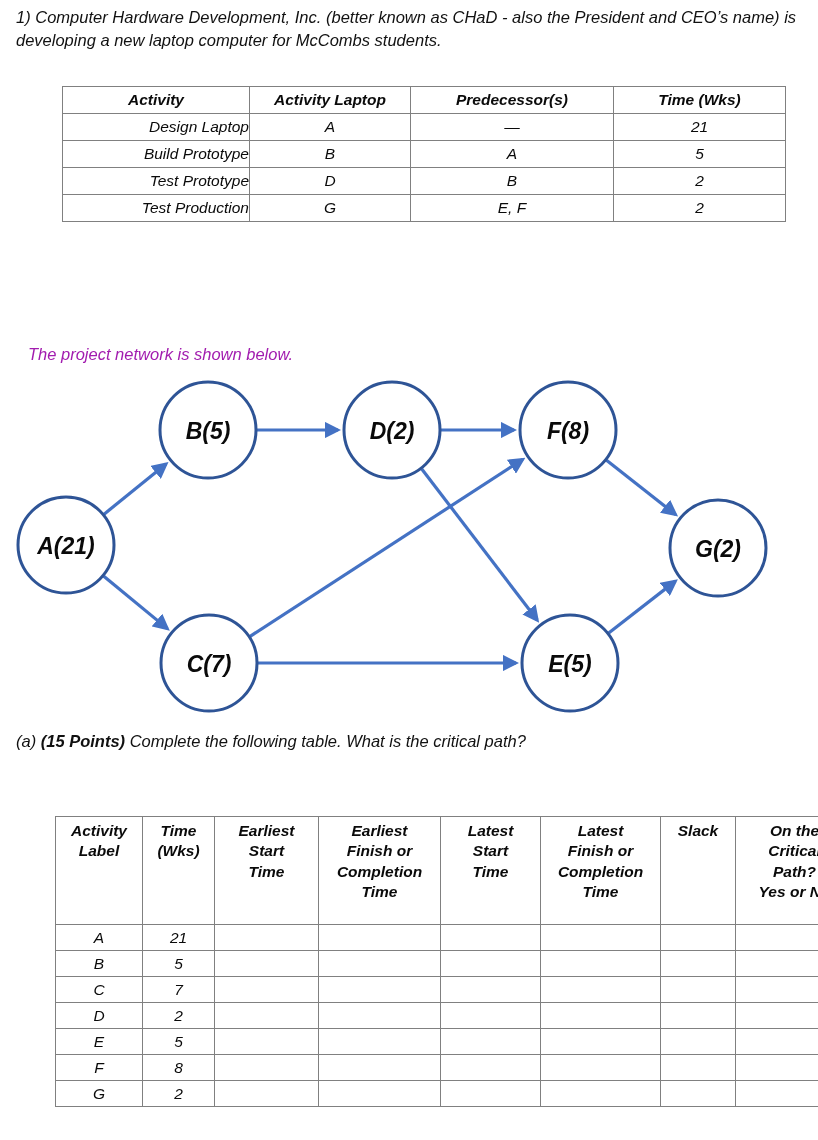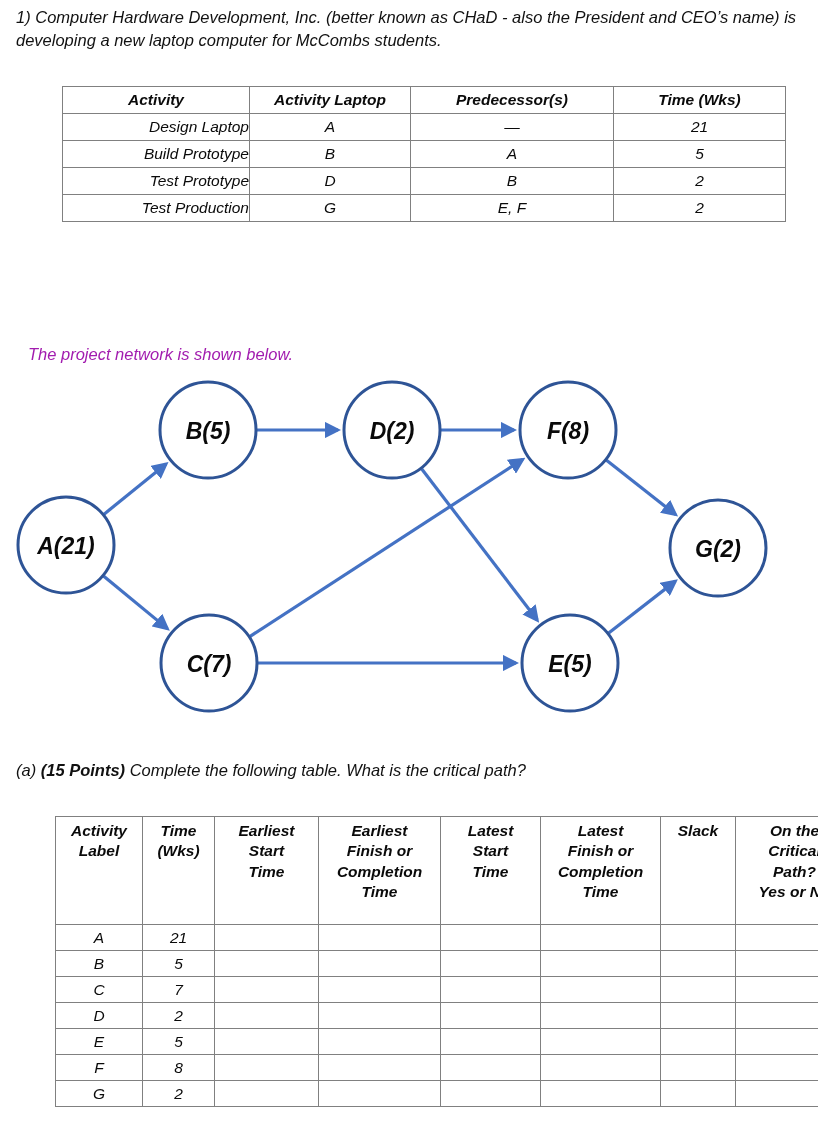--- a/index.html
+++ b/index.html
@@ -62,7 +62,7 @@
 
   
   .prompt{
-    position:absolute;left:16px;top:761px;
+    position:absolute;left:16px;top:732px;
     font-size:16.5px;color:#111;
   }
   .prompt b{font-weight:bold;}

